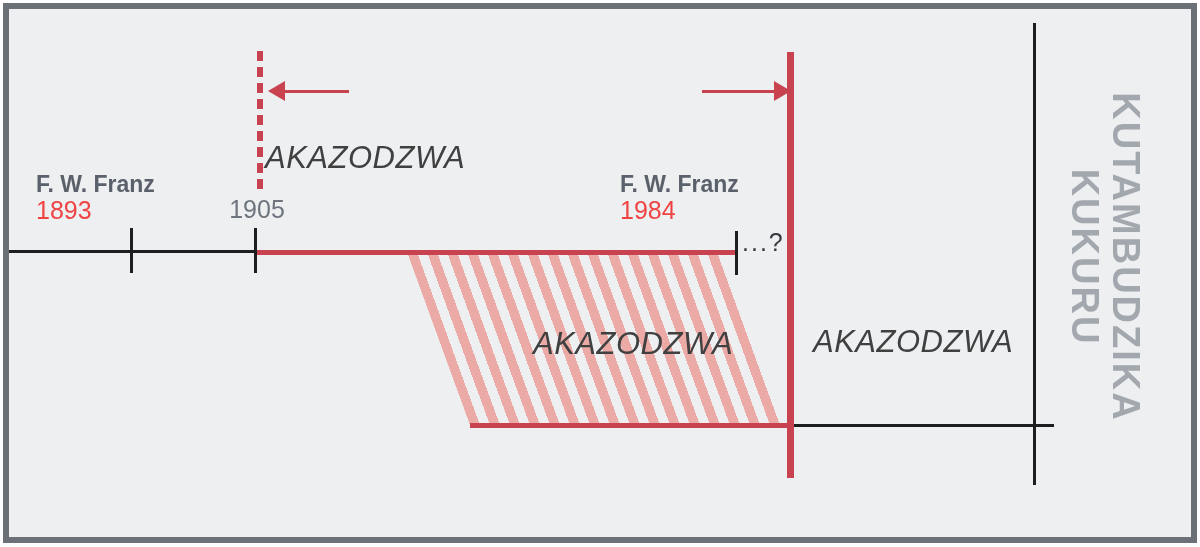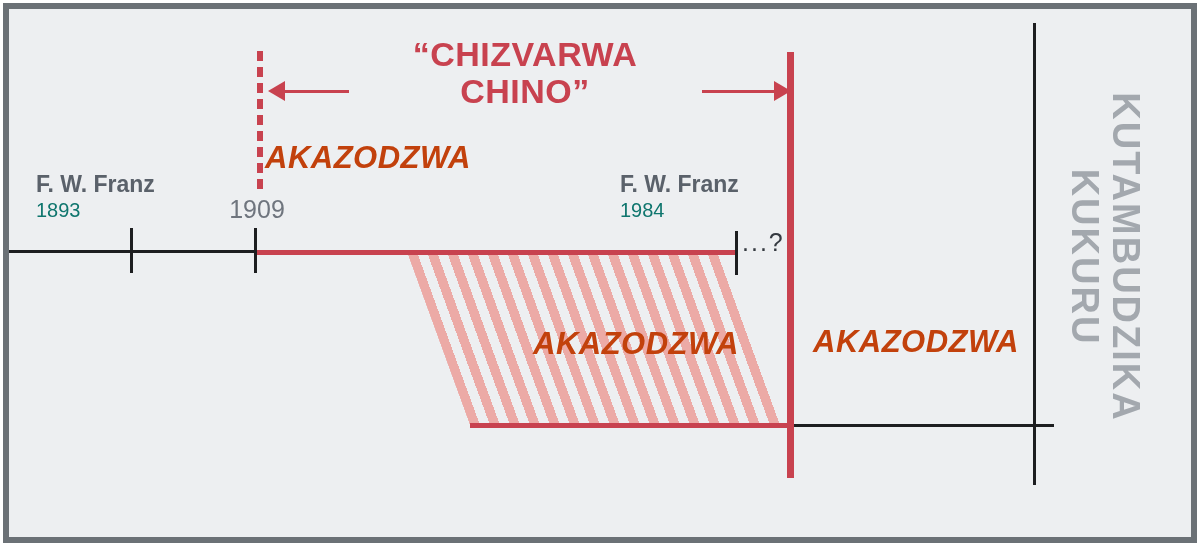--- a/index.html
+++ b/index.html
@@ -110,10 +110,6 @@
   </span>
 
   
-  <div class="abs title">
-    <div>“CHIZVARWA</div>
-    <div>CHINO”</div>
-  </div>
 
   
   <div class="abs event event-1893">

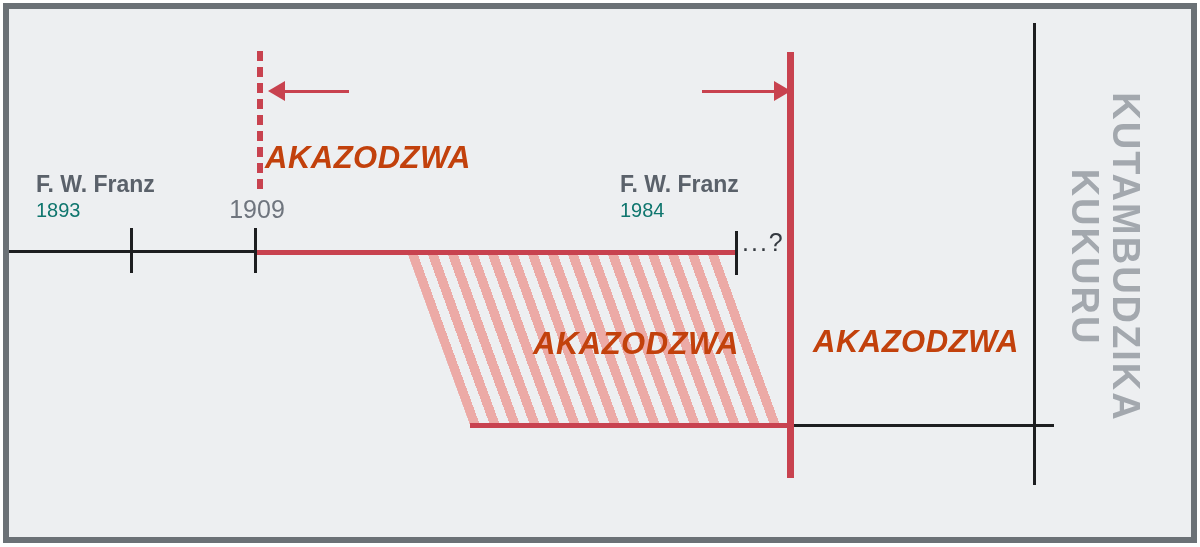--- a/index.html
+++ b/index.html
@@ -54,7 +54,7 @@
     color:#c8424f;font-size:34px;font-weight:bold;line-height:37px;letter-spacing:0.5px;
   }
   .akazodzwa{
-    color:#c2410c;font-size:31px;font-style:italic;letter-spacing:0.5px;white-space:nowrap;font-weight:bold;
+    color:#404040;font-size:31px;font-style:italic;letter-spacing:0.5px;white-space:nowrap;
   }
   .akaz-left{left:265px;top:140px;}
   .akaz-band{left:533px;top:326px;}

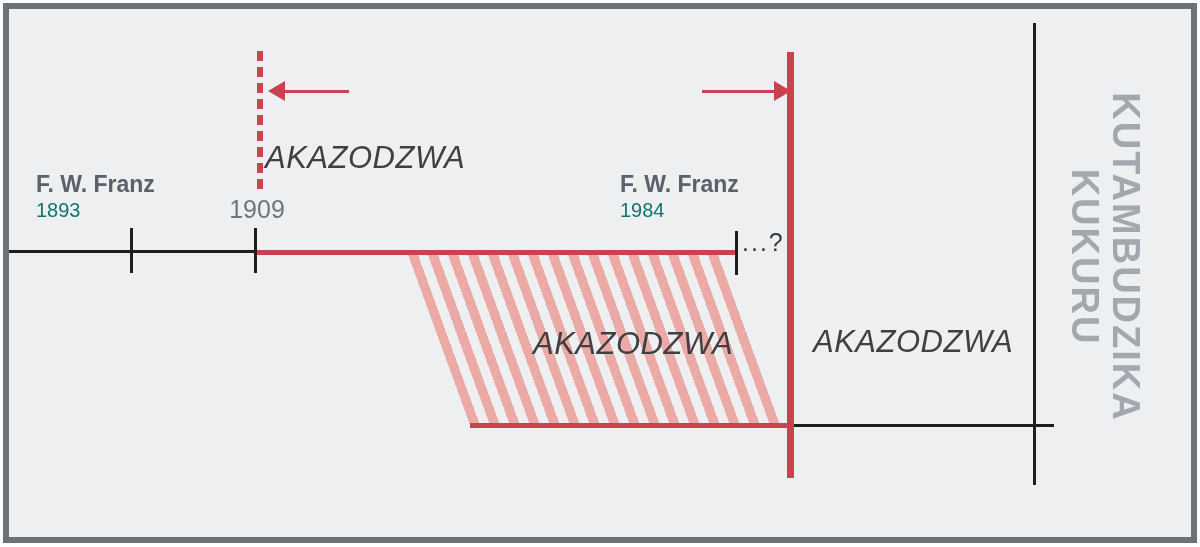--- a/index.html
+++ b/index.html
@@ -61,7 +61,7 @@
   .akaz-right{left:813px;top:324px;}
   .event{width:190px;}
   .event .name{color:#5a616a;font-size:23px;font-weight:bold;line-height:26px;}
-  .event .year{color:#0f766e;font-size:20px;line-height:27px;}
+  .event .year{color:#ef4444;font-size:25px;line-height:27px;}
   .event-1893{left:36px;top:171px;}
   .event-1992{left:620px;top:171px;}
   .year-1914{left:212px;top:195px;width:90px;text-align:center;color:#6f757e;font-size:25px;}

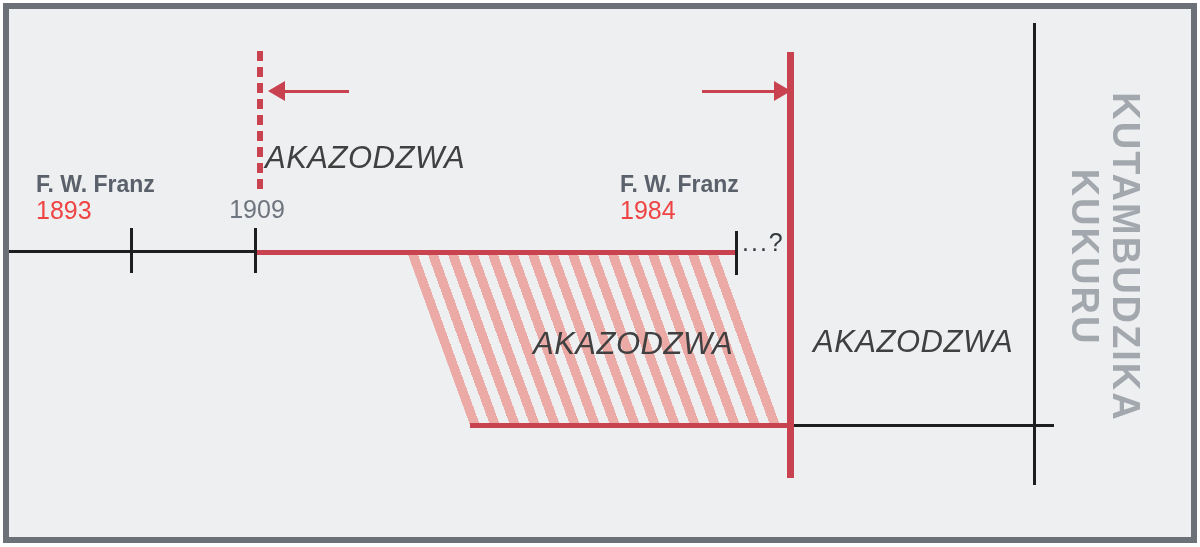--- a/index.html
+++ b/index.html
@@ -116,7 +116,7 @@
     <div class="name">F. W. Franz</div>
     <div class="year">1893</div>
   </div>
-  <div class="abs year-1914">1909</div>
+  <div class="abs year-1914">1905</div>
   <div class="abs event event-1992">
     <div class="name">F. W. Franz</div>
     <div class="year">1984</div>

